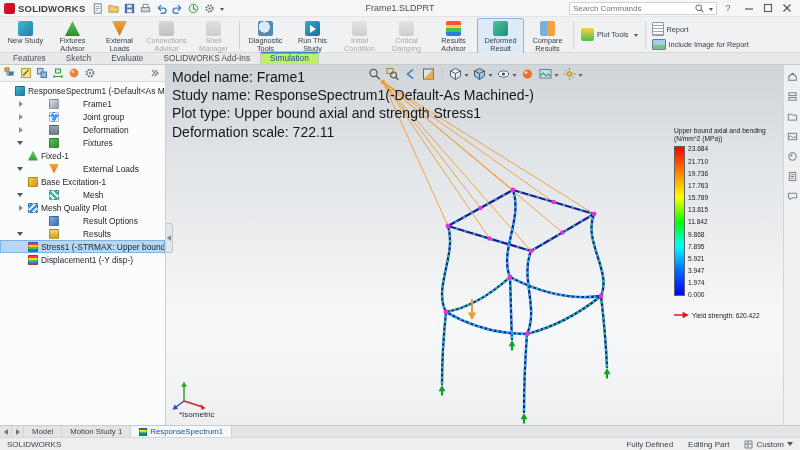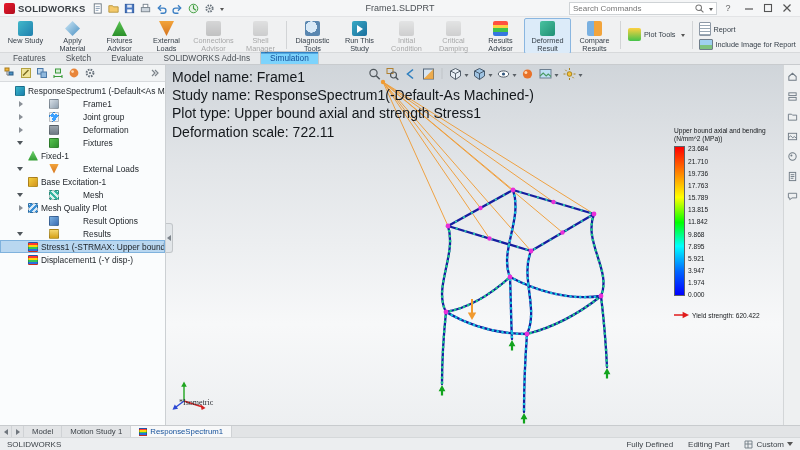--- a/index.html
+++ b/index.html
@@ -228,10 +228,6 @@
         <span class="rlbl">New Study</span>
       </div>
     <div class="rbtn">
-        <span class="ric ri-material"></span>
-        <span class="rlbl">Apply Material</span>
-      </div>
-    <div class="rbtn">
         <span class="ric ri-fixtures"></span>
         <span class="rlbl">Fixtures Advisor</span>
       </div>

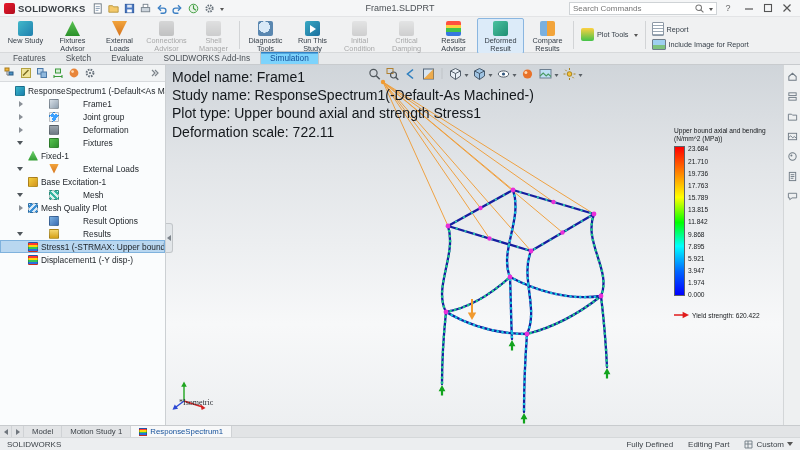--- a/index.html
+++ b/index.html
@@ -55,7 +55,7 @@
   
   .cmdtabs { height:12px; flex:0 0 12px; background:#e7e9eb; border-bottom:1px solid #c8cbce; display:flex; align-items:flex-end; padding-left:3px; }
   .ctab { padding:1px 9px 1px; font-size:8.3px; color:#4a5056; border:1px solid transparent; border-bottom:none; }
-  .ctab.active { background:#7dd3fc; border-color:#c3c7ca; color:#14509a; box-shadow:inset 0 1.5px 0 #2f80c3; }
+  .ctab.active { background:#bef264; border-color:#c3c7ca; color:#14509a; box-shadow:inset 0 1.5px 0 #2f80c3; }
 
   
   .main { flex:1; display:flex; min-height:0; }

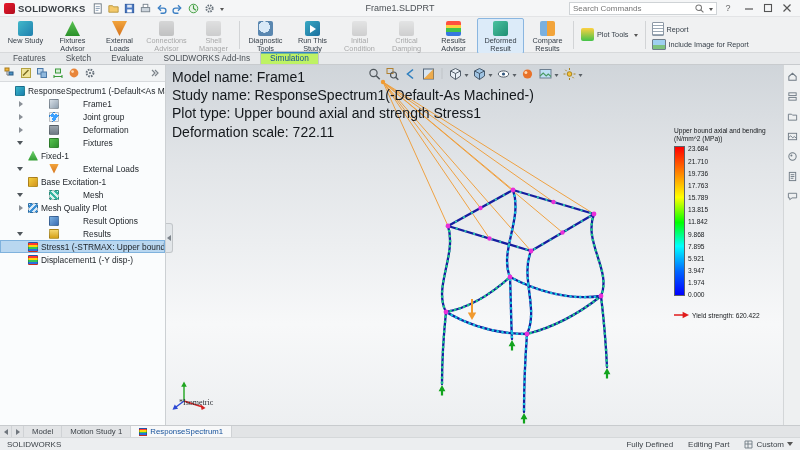--- a/index.html
+++ b/index.html
@@ -101,7 +101,7 @@
   .leg-bar { width:11px; height:150px; flex:0 0 11px; border:1px solid #5d6267; background:linear-gradient(180deg,#ff0000 0%,#ff8000 17%,#ffff00 34%,#00ff00 51%,#00ffff 67%,#0066ff 84%,#0000ff 100%); }
   .leg-vals { display:flex; flex-direction:column; justify-content:space-between; height:153px; margin-top:-1px; }
   .leg-yield { margin-top:13px; display:flex; align-items:center; gap:3px; }
-  .view-label { position:absolute; left:13px; bottom:18px; font-size:8px; color:#2a2e33;font-family:Liberation Serif, serif; }
+  .view-label { position:absolute; left:13px; bottom:6px; font-size:8px; color:#2a2e33; }
   .triad { position:absolute; left:4px; bottom:12px; }
   .collapse-handle { position:absolute; left:0; top:44%; width:7px; height:30px; background:#e2e6e9; border:1px solid #c2c6c9; border-left:none; border-radius:0 3px 3px 0; display:flex; align-items:center; justify-content:center; }
   .collapse-handle::after { content:""; border:3px solid transparent; border-right:4px solid #7c838a; margin-left:-3px; }

